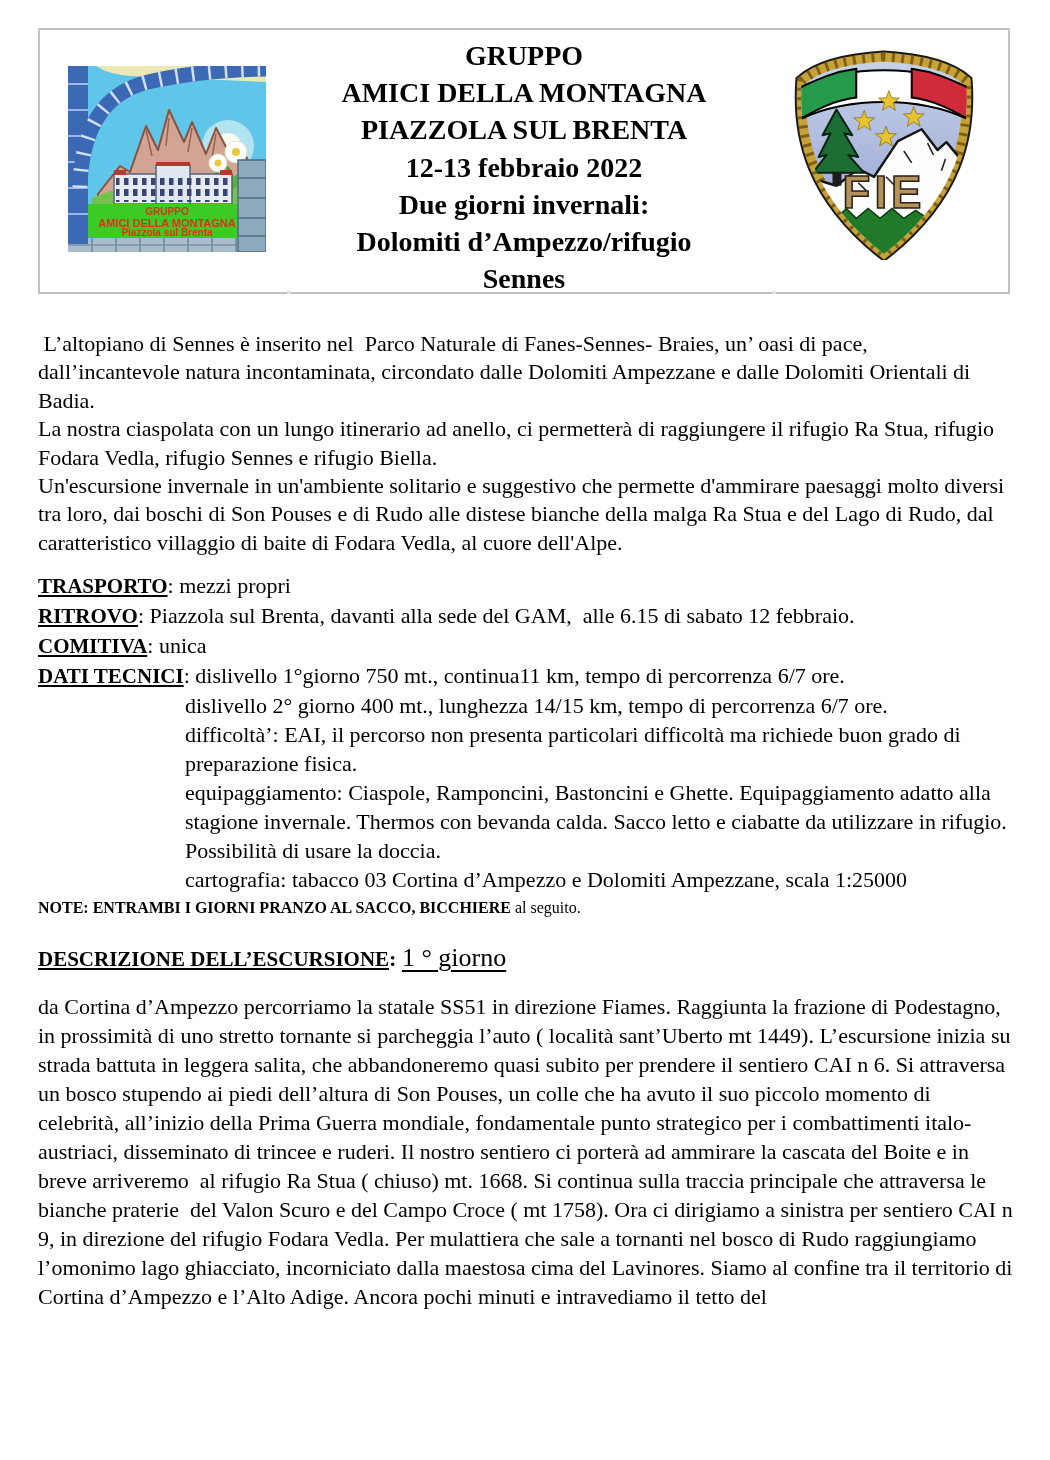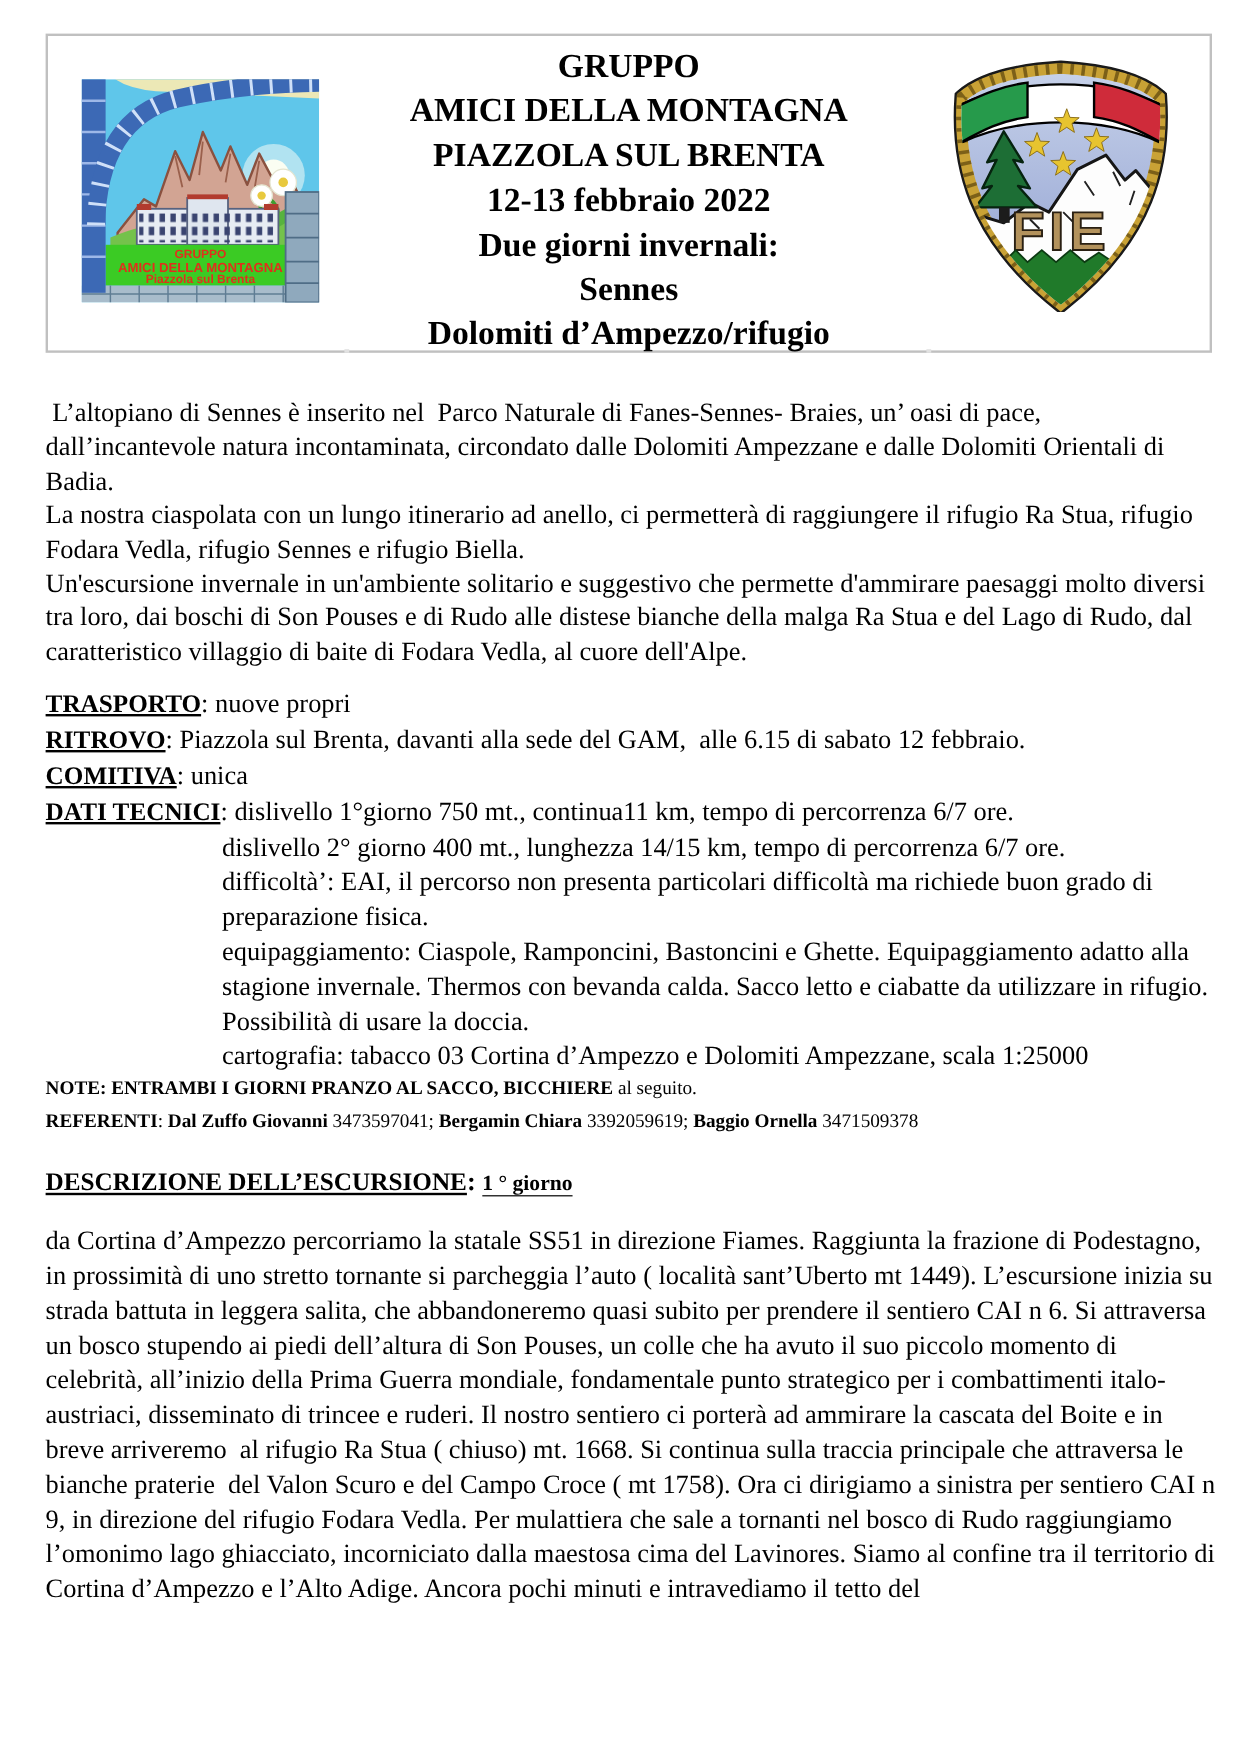--- a/index.html
+++ b/index.html
@@ -102,8 +102,8 @@
       <div class="t-line">PIAZZOLA SUL BRENTA</div>
       <div class="t-line">12-13 febbraio 2022</div>
       <div class="t-line">Due giorni invernali:</div>
+      <div class="t-line">Dolomiti d’Ampezzo/rifugio</div>
       <div class="t-line">Sennes</div>
-      <div class="t-line">Dolomiti d’Ampezzo/rifugio</div>
     </div>
 
     <div class="logo fie-logo">

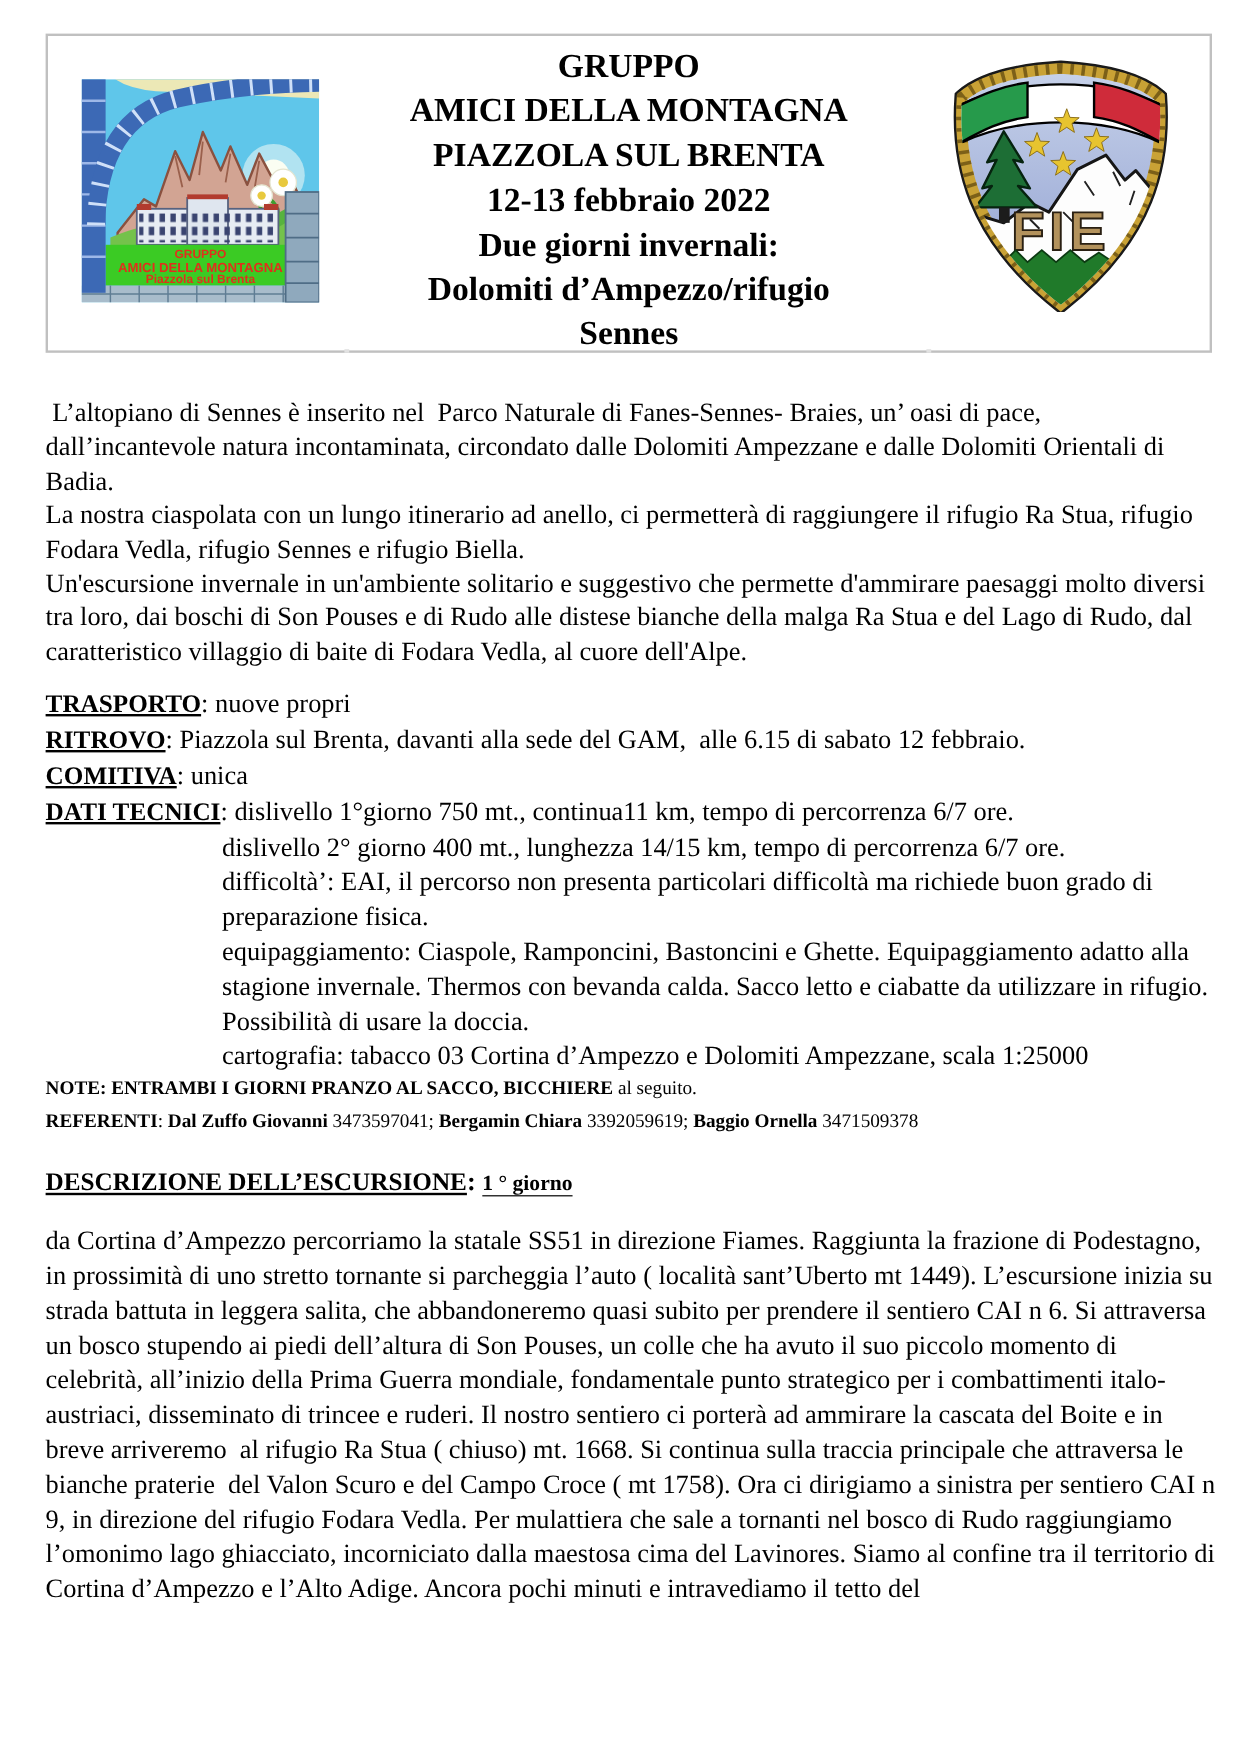--- a/index.html
+++ b/index.html
@@ -156,7 +156,7 @@
     </div>
 
     <div class="info">
-        <div class="line"><span class="lb">TRASPORTO</span><span>: nuove propri</span></div>
+        <div class="line"><span class="lb">TRASPORTO</span><span>: mezzi propri</span></div>
         <div class="line"><span class="lb">RITROVO</span><span>: Piazzola sul Brenta, davanti alla sede del GAM,  alle 6.15 di sabato 12 febbraio.</span></div>
         <div class="line"><span class="lb">COMITIVA</span><span>: unica</span></div>
         <div class="line"><span class="lb">DATI TECNICI</span><span>: </span><span class="u">dislivello 1°giorno</span><span> 750 mt., </span><span class="u">continua</span><span>11 km, tempo di percorrenza 6/7 ore.</span></div>

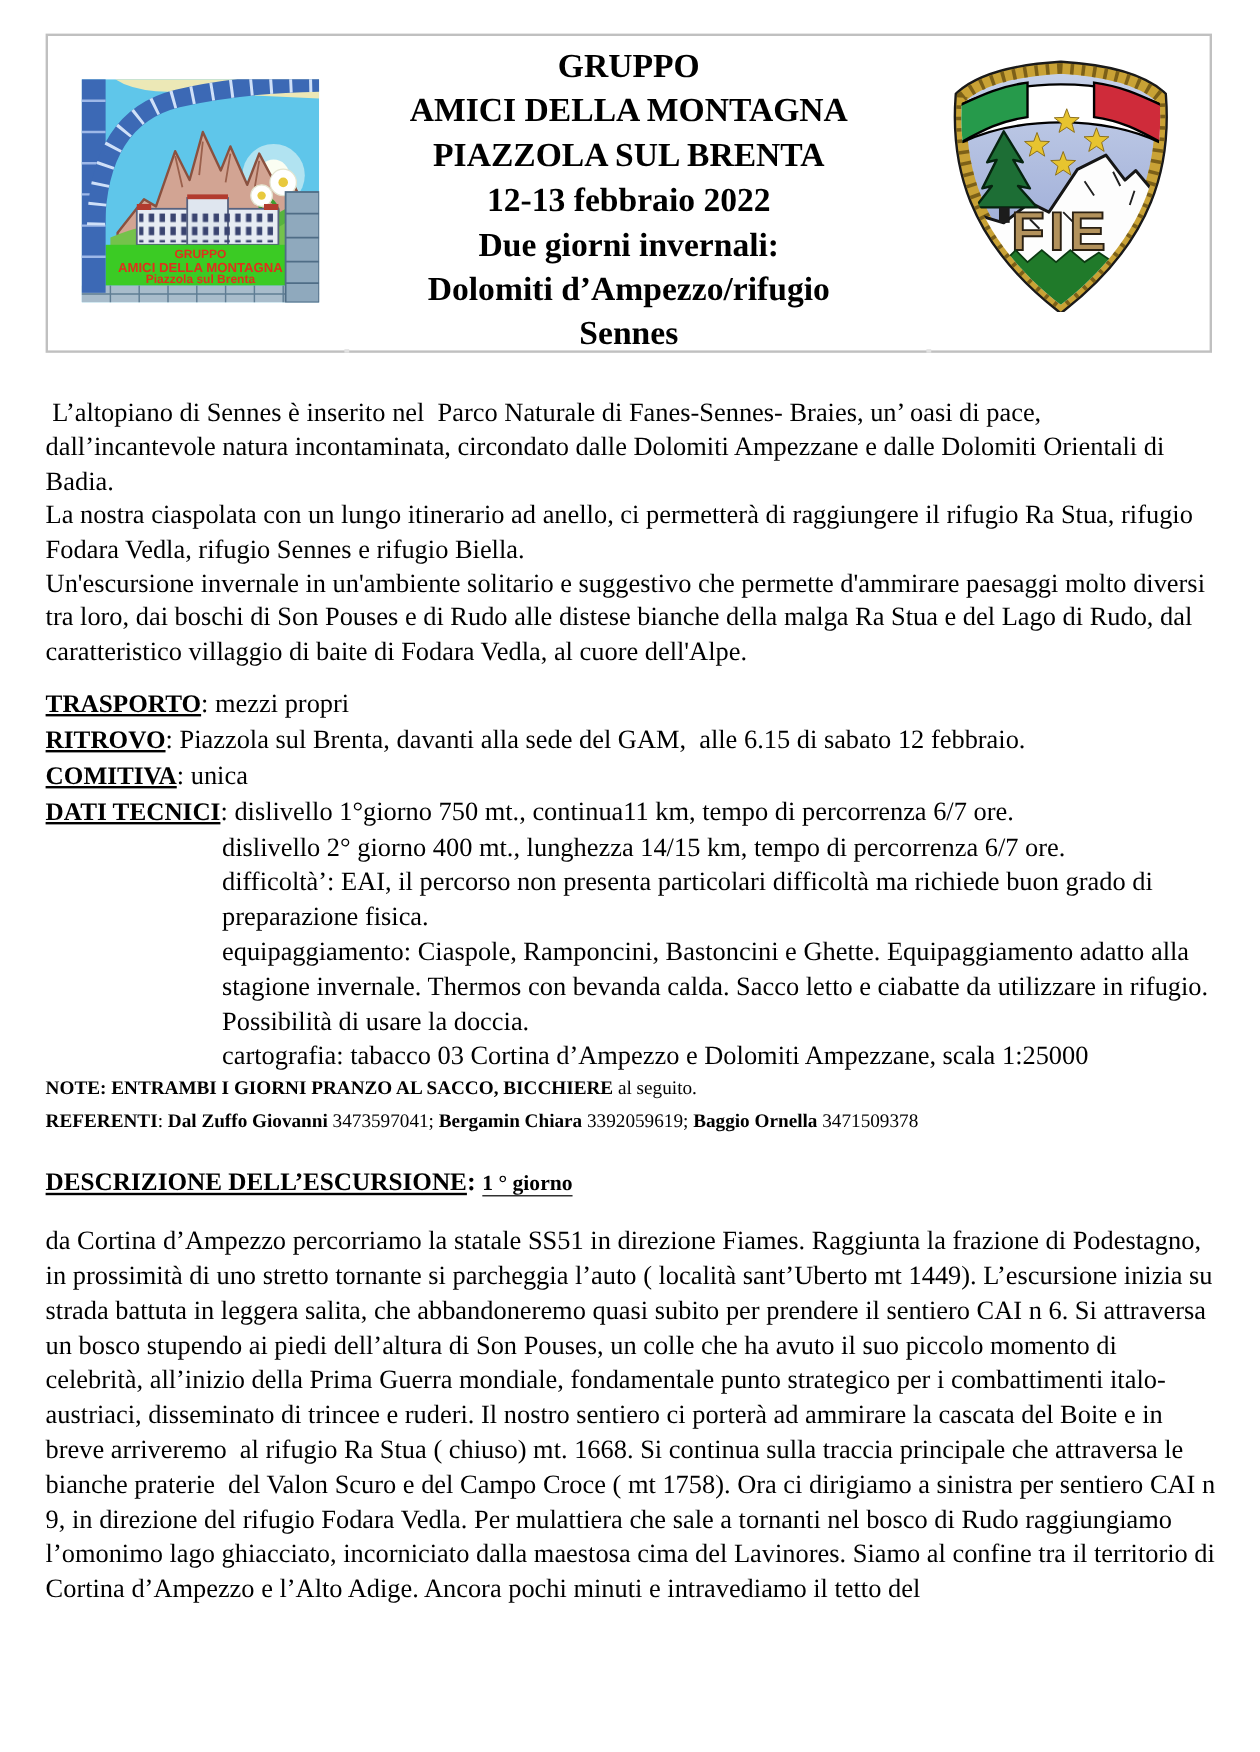--- a/index.html
+++ b/index.html
@@ -165,7 +165,6 @@
         <div class="line indent"><span class="u">equipaggiamento</span><span>: Ciaspole, Ramponcini, Bastoncini e Ghette. Equipaggiamento adatto alla stagione invernale. Thermos con bevanda calda. Sacco letto e ciabatte da utilizzare in rifugio. Possibilità di usare la doccia.</span></div>
         <div class="line indent"><span class="u">cartografia</span><span>: tabacco 03 Cortina d’Ampezzo e Dolomiti Ampezzane, scala 1:25000</span></div>
         <div class="line small"><span class="b">NOTE: ENTRAMBI I GIORNI PRANZO AL SACCO, BICCHIERE</span><span> al seguito.</span></div>
-        <div class="line small"><span class="b">REFERENTI</span><span>: </span><span class="b">Dal Zuffo Giovanni</span><span> 3473597041; </span><span class="b">Bergamin Chiara</span><span> 3392059619; </span><span class="b">Baggio Ornella</span><span> 3471509378</span></div>
       </div>
 
     <div class="desc-heading"><span class="lb">DESCRIZIONE DELL’ESCURSIONE</span><span class="b">: </span><span class="big">1 ° giorno</span></div>

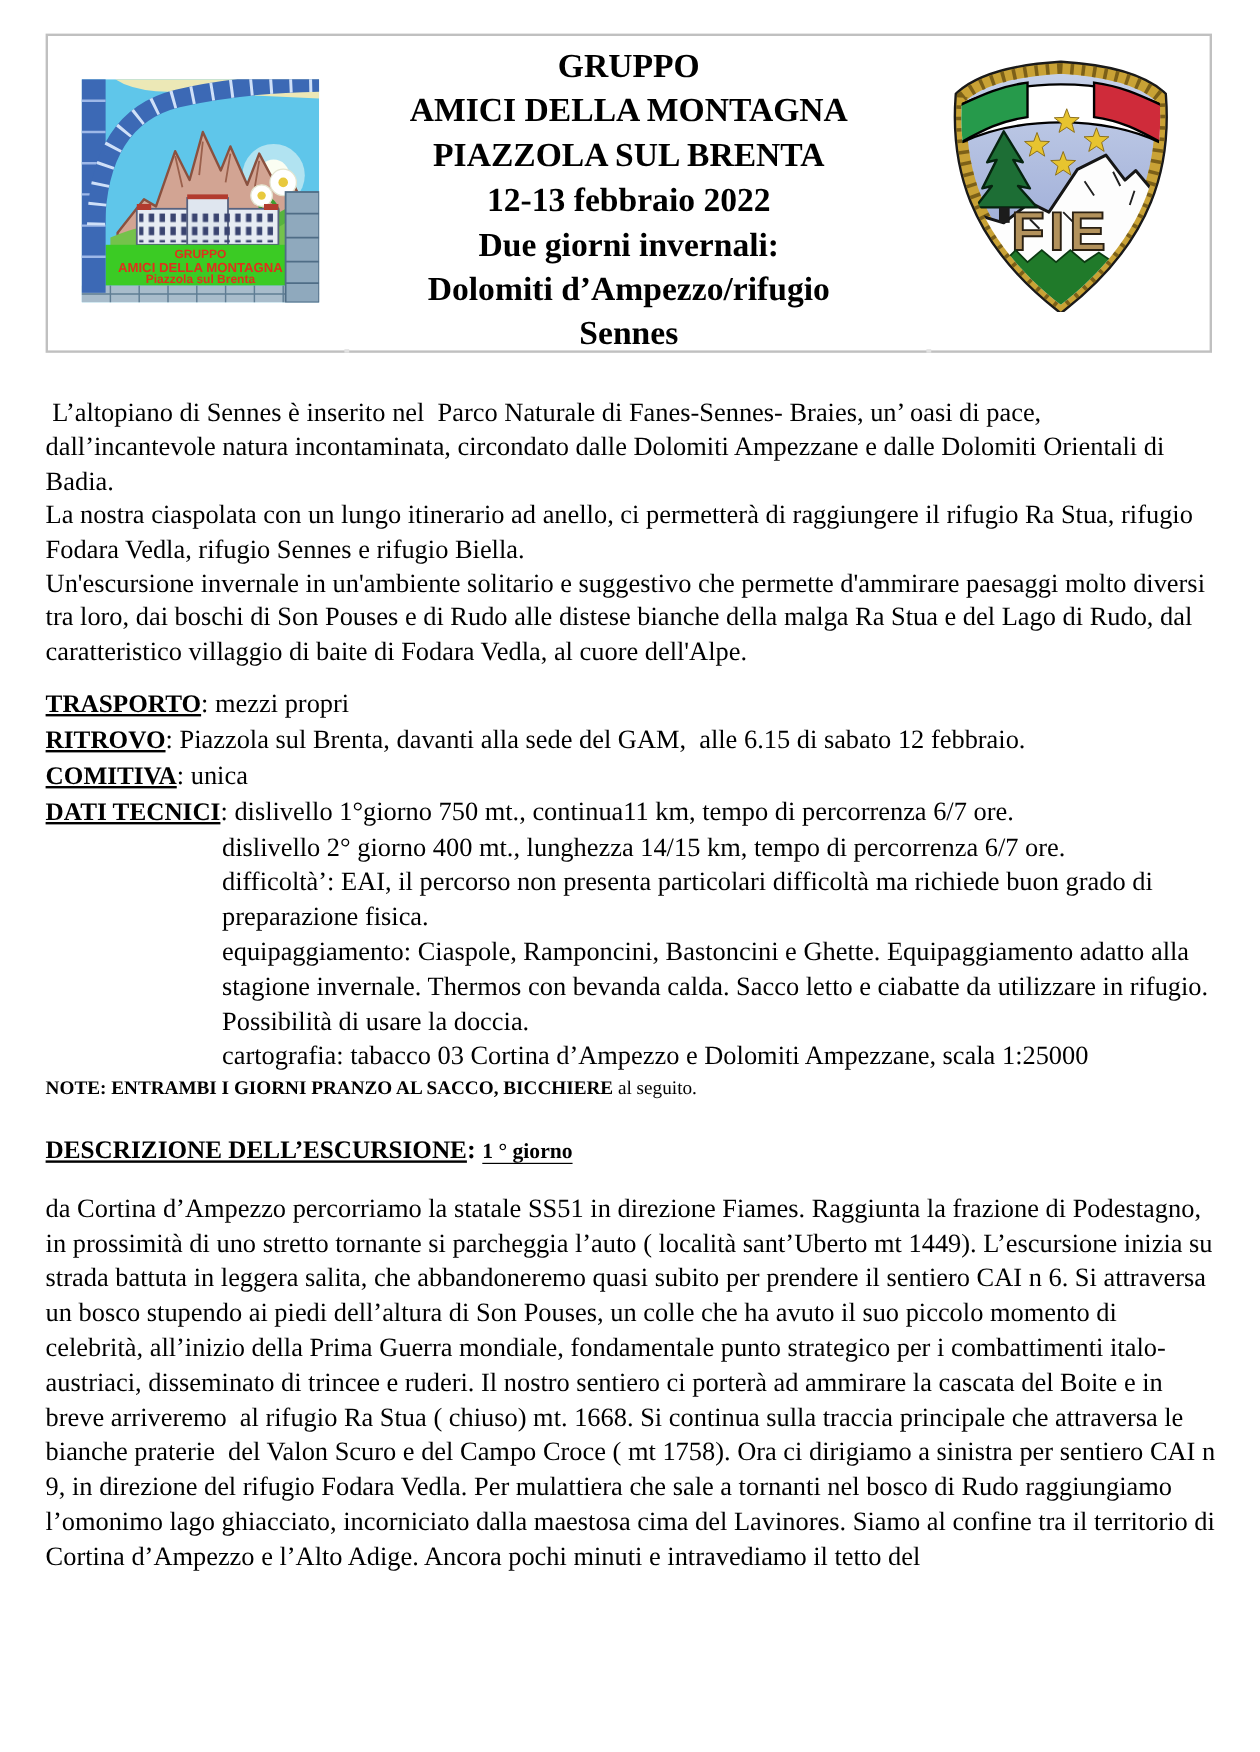--- a/index.html
+++ b/index.html
@@ -29,7 +29,7 @@
   .lb { font-weight: bold; font-size: 21px; text-decoration: underline; }
   .b { font-weight: bold; }
   .u { text-underline-offset: 3px; }
-  .big { font-weight: bold; font-size: 18px; text-decoration: underline; text-underline-offset: 4px; }
+  .big { font-weight: normal; font-size: 26px; text-decoration: underline; text-underline-offset: 4px; }
   .desc-heading { margin-top: 20px; line-height: 34px; white-space: pre-wrap; }
   .final { margin-top: 16px; line-height: 29px; white-space: pre-wrap; }
 </style>

